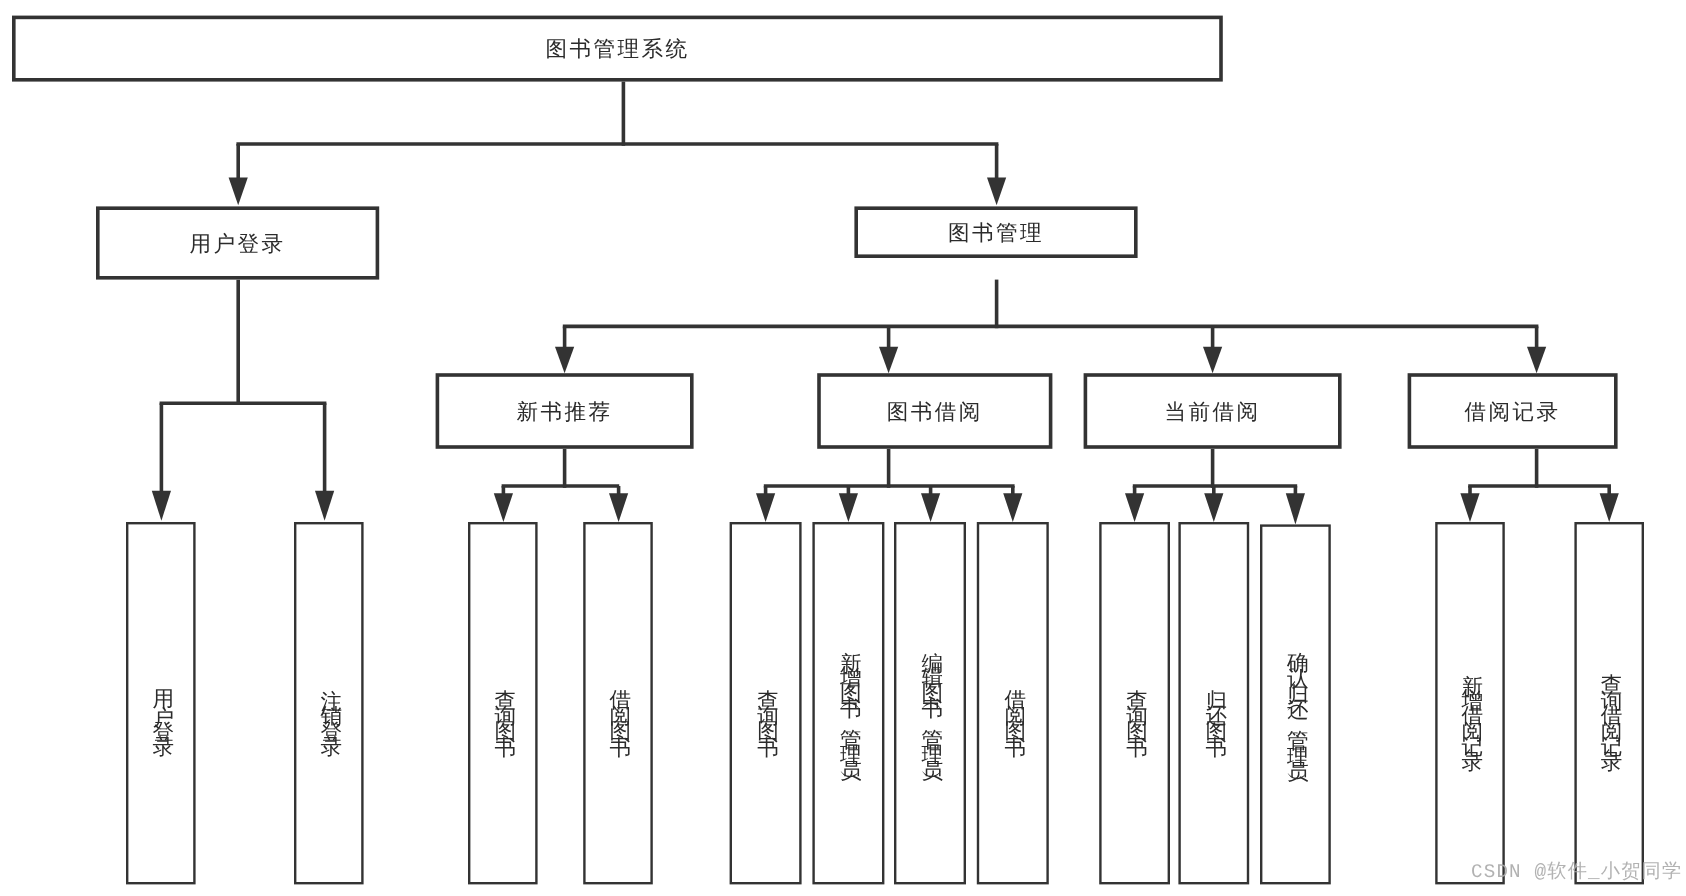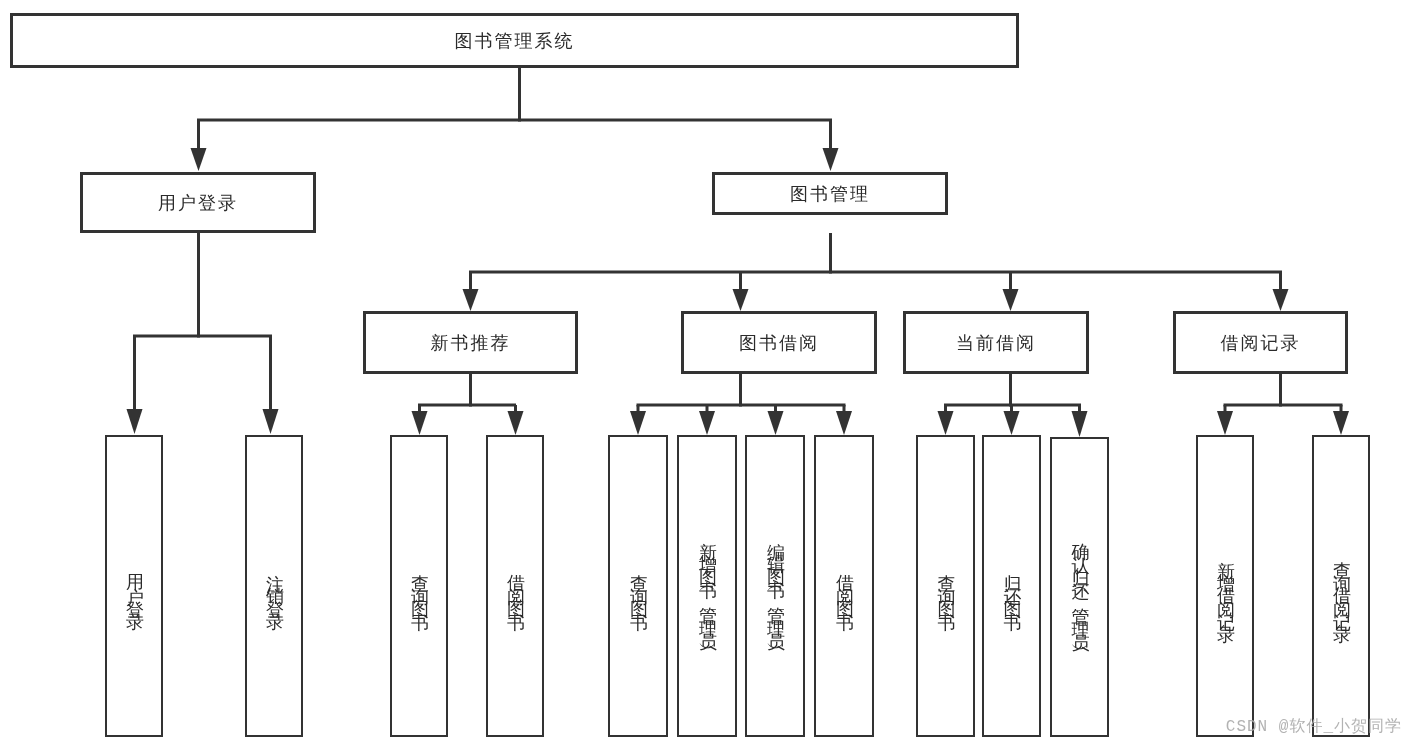--- a/index.html
+++ b/index.html
@@ -151,7 +151,7 @@
   <div class="node" style="left:633px; top:311px; width:196px; height:63px;margin-left:48px;">
     <span>图书借阅</span>
   </div>
-  <div class="node" style="left:903px; top:311px; width:186px; height:63px;">
+  <div class="node" style="left:903px; top:311px; width:215px; height:63px;">
     <span>当前借阅</span>
   </div>
   <div class="node" style="left:1173px; top:311px; width:175px; height:63px;">

